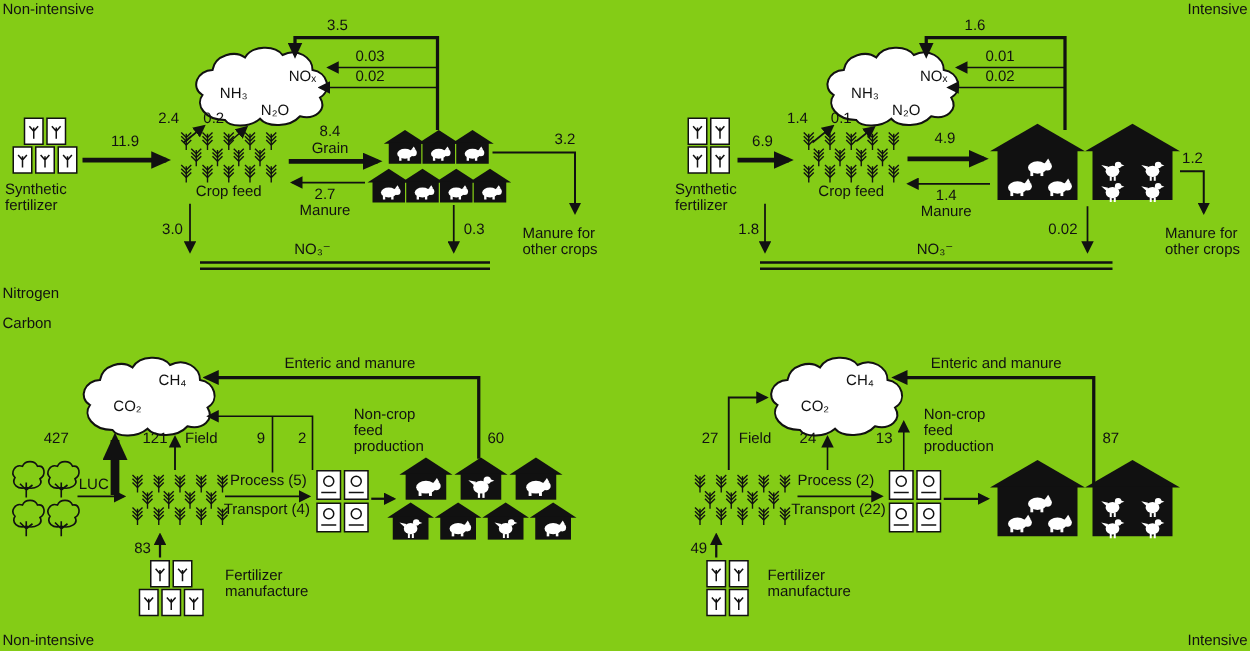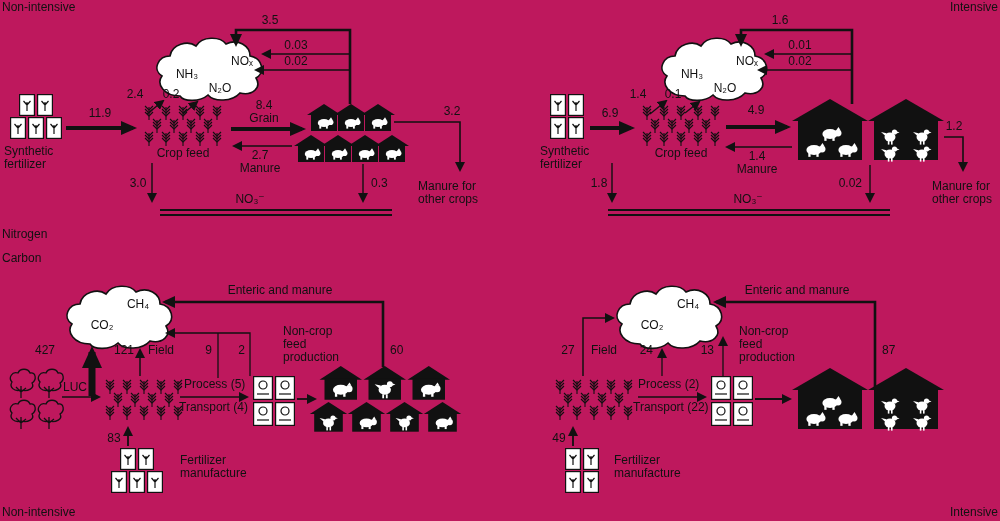--- a/index.html
+++ b/index.html
@@ -3,7 +3,7 @@
 <meta charset="utf-8">
 <style>
   html,body{margin:0;padding:0;background:#fff;}
-  .fig{position:relative;width:1000px;height:521px;background:#be185d;overflow:hidden;}
+  .fig{position:relative;width:1000px;height:521px;background:#84cc16;overflow:hidden;}
   svg{display:block;}
   svg text{font-family:"Liberation Sans","DejaVu Sans",sans-serif;font-size:12px;fill:#111;}
   .flow{stroke:#111;fill:none;}

